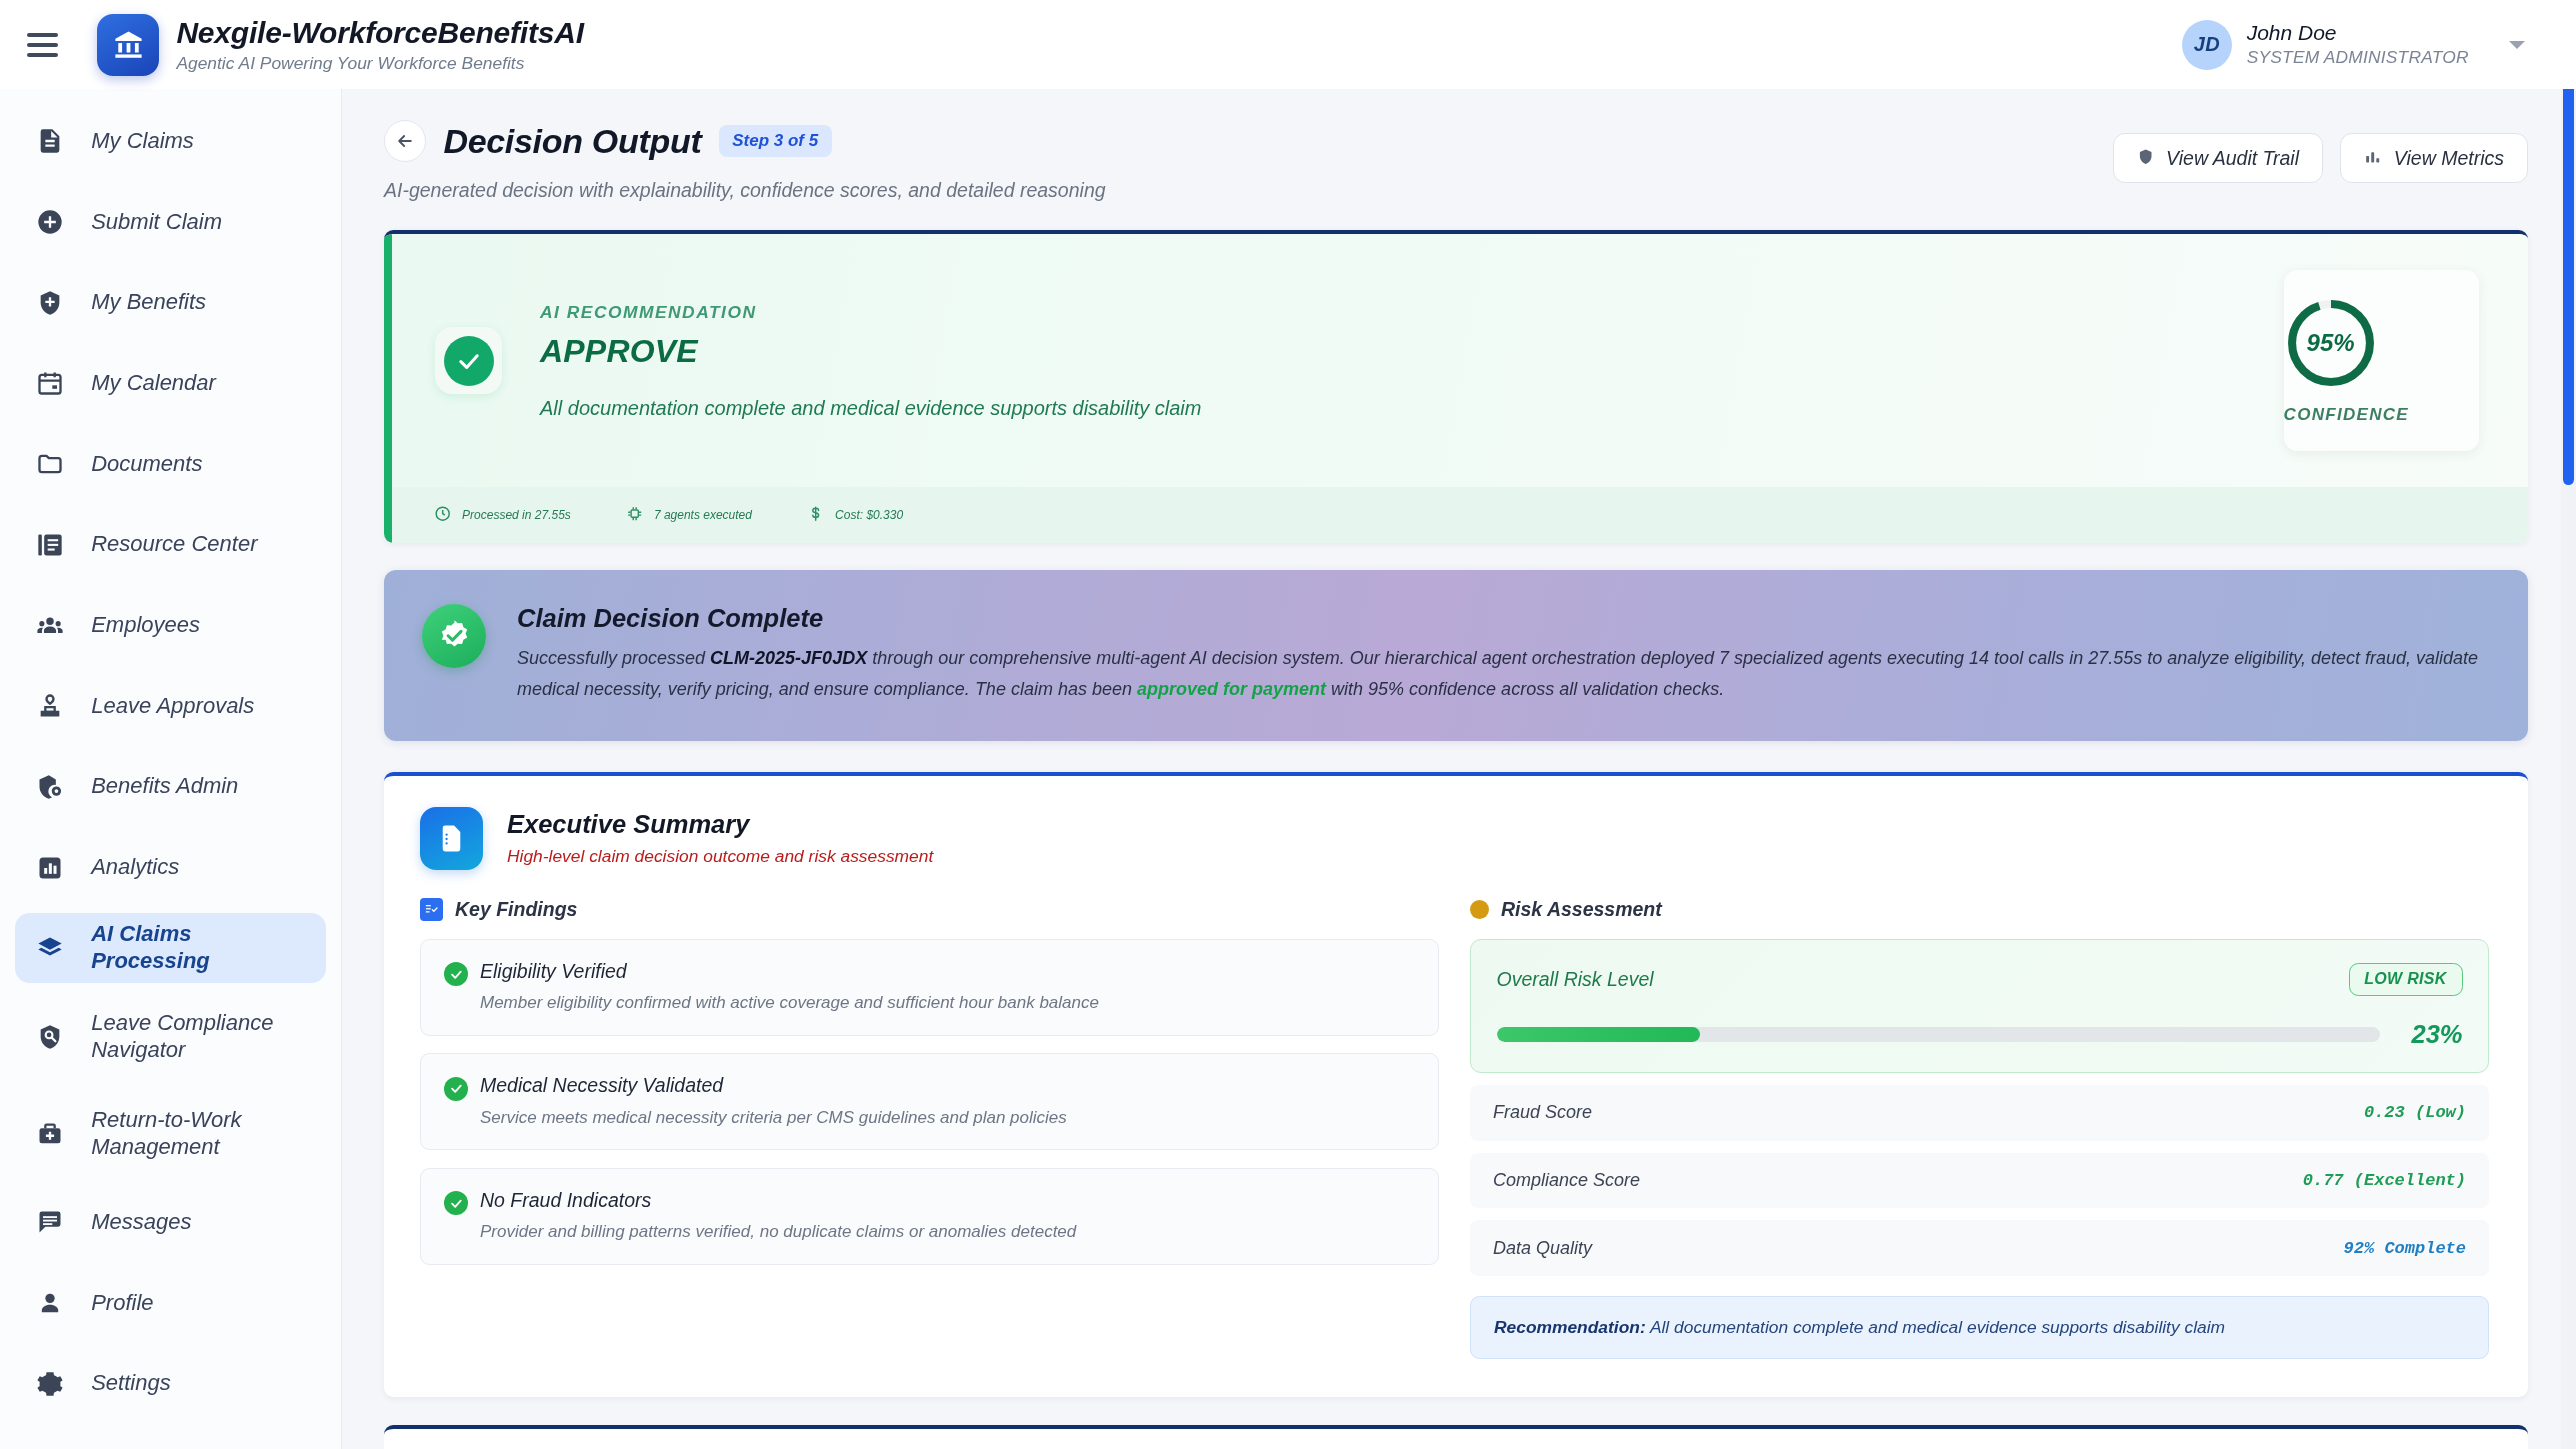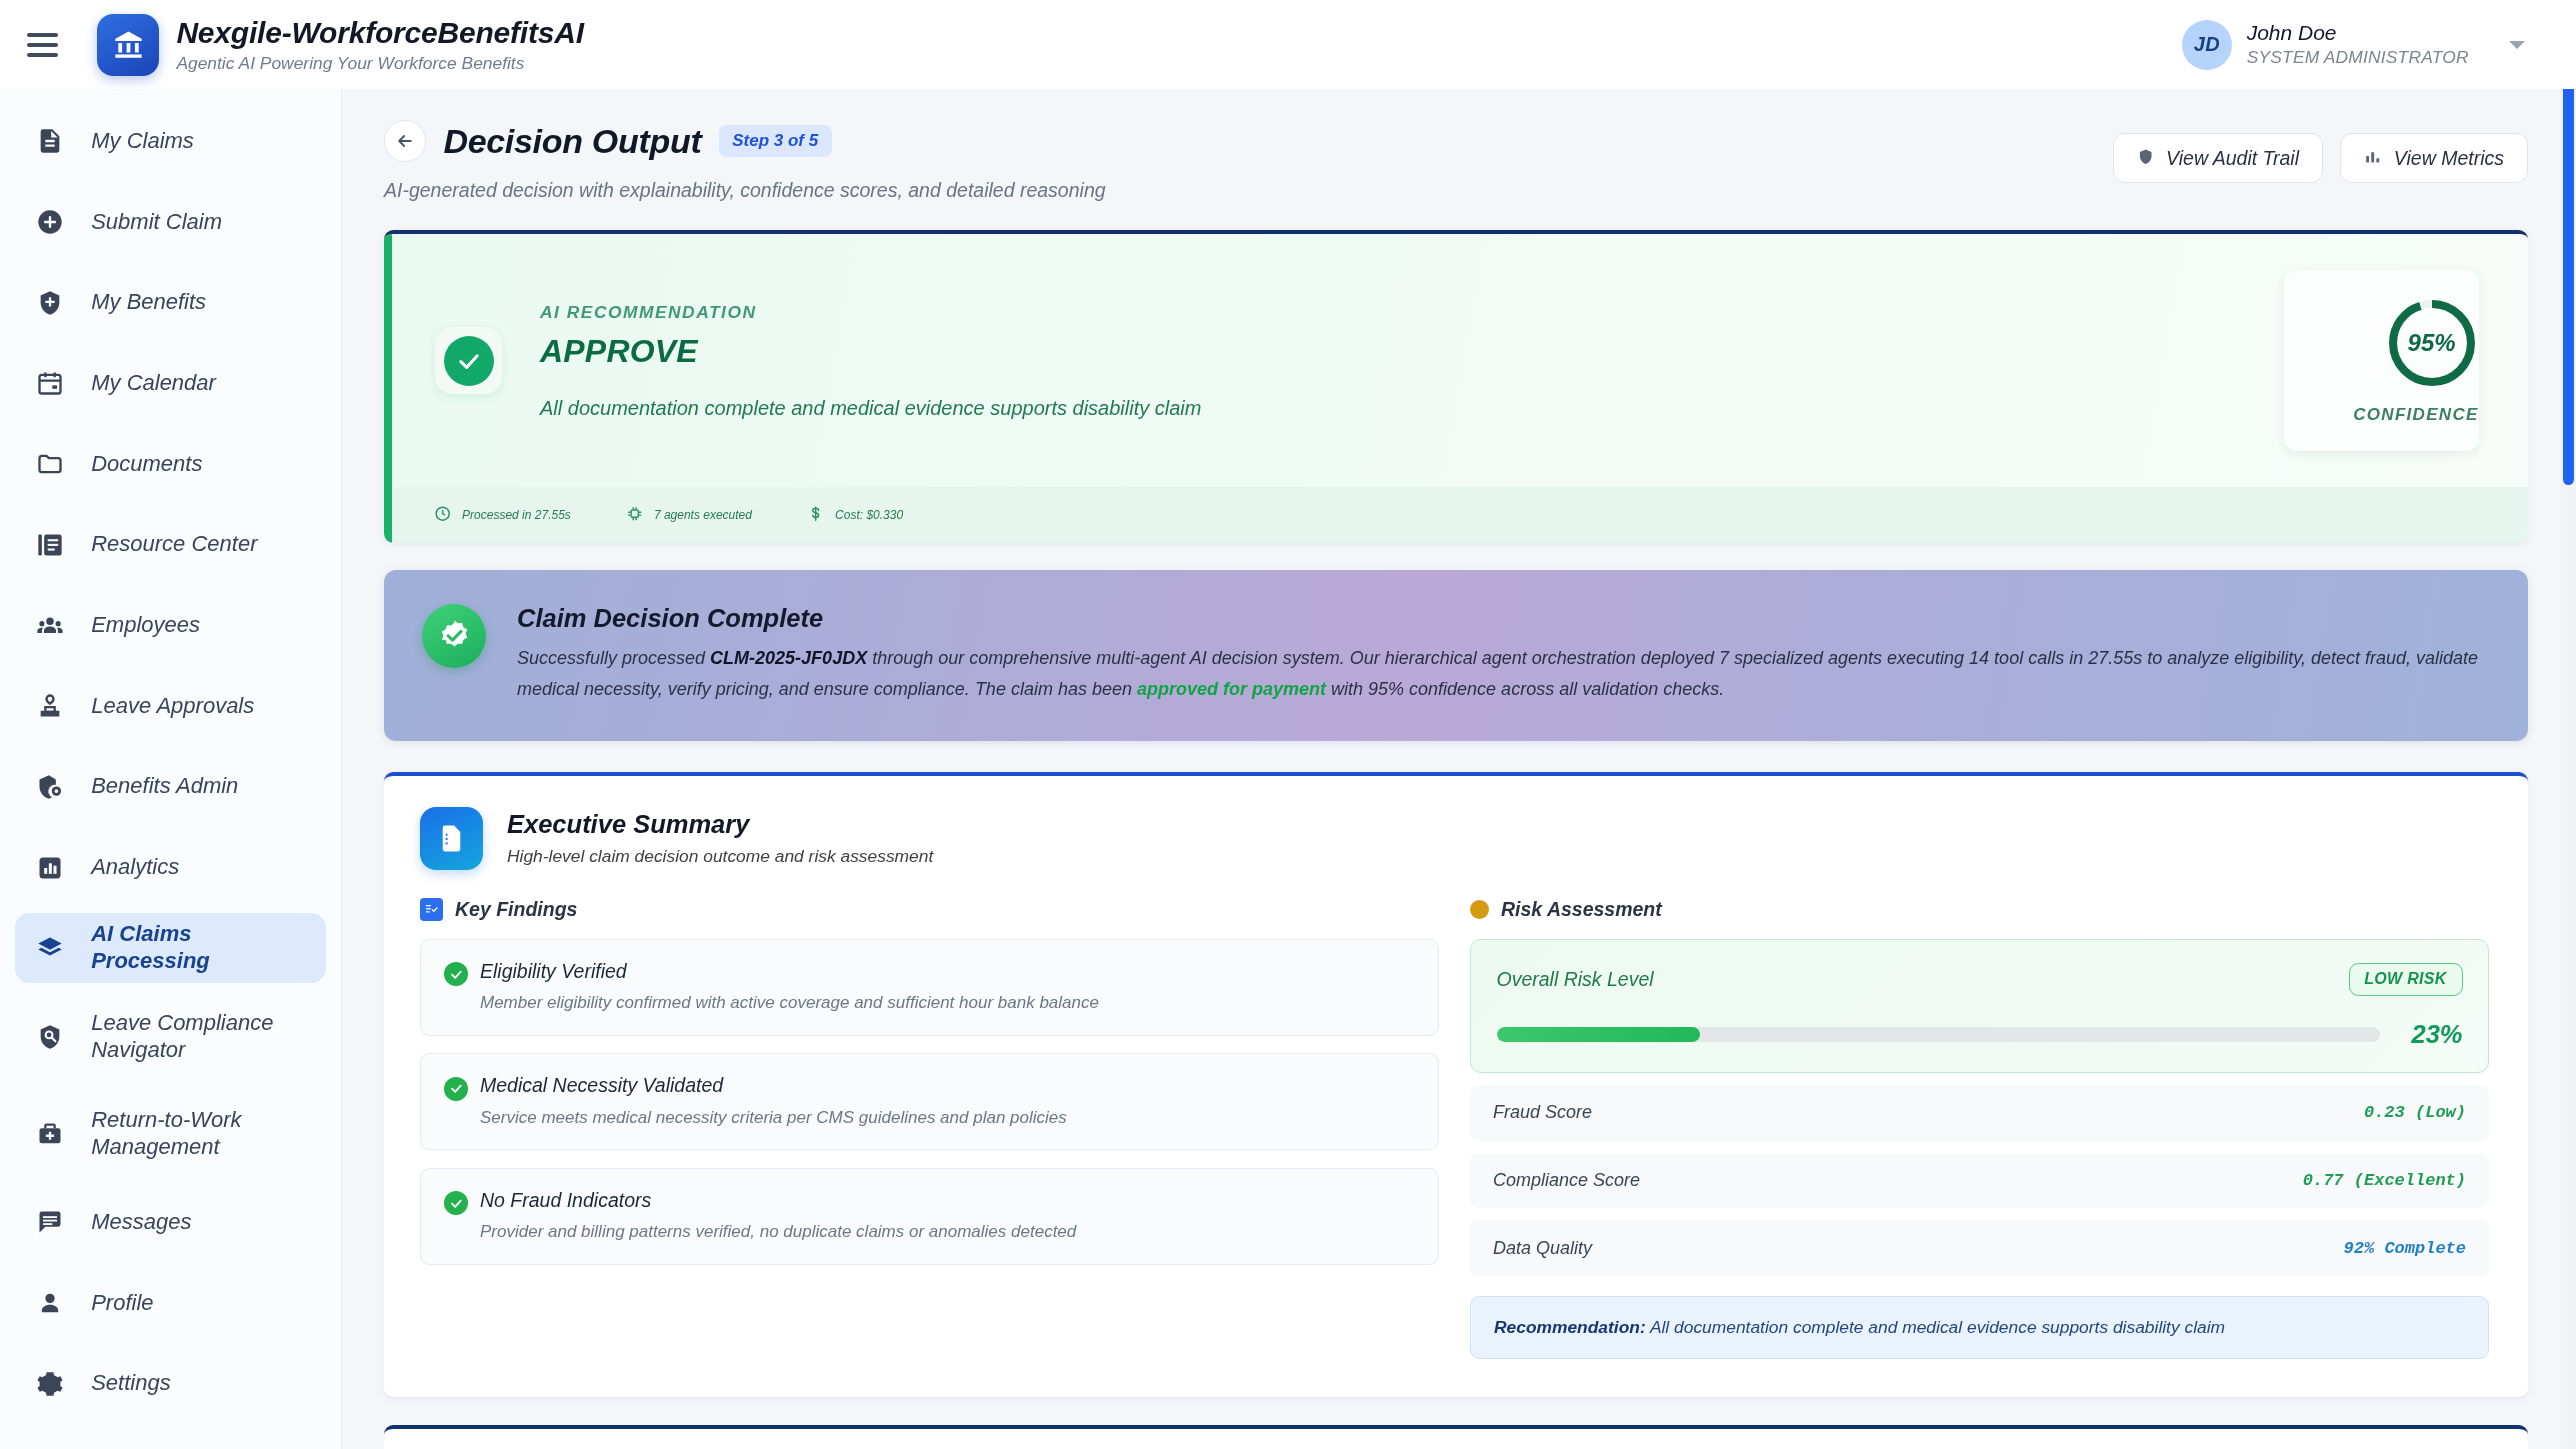--- a/index.html
+++ b/index.html
@@ -104,7 +104,7 @@
   .rec-desc { font-size: 20px; color: #1f7a52; margin-top: 27px; }
   .conf-box {
     width: 195px; height: 181px; background: #fcfefd; border-radius: 13.4px;
-    display: flex; flex-direction: column; align-items: flex-end; justify-content: center;
+    display: flex; flex-direction: column; align-items: flex-start; justify-content: center;
     box-shadow: 0 2.7px 12px rgba(20,60,40,.07); margin-right: 9.4px;
   }
   .ring { width: 94px; height: 94px; position: relative; }

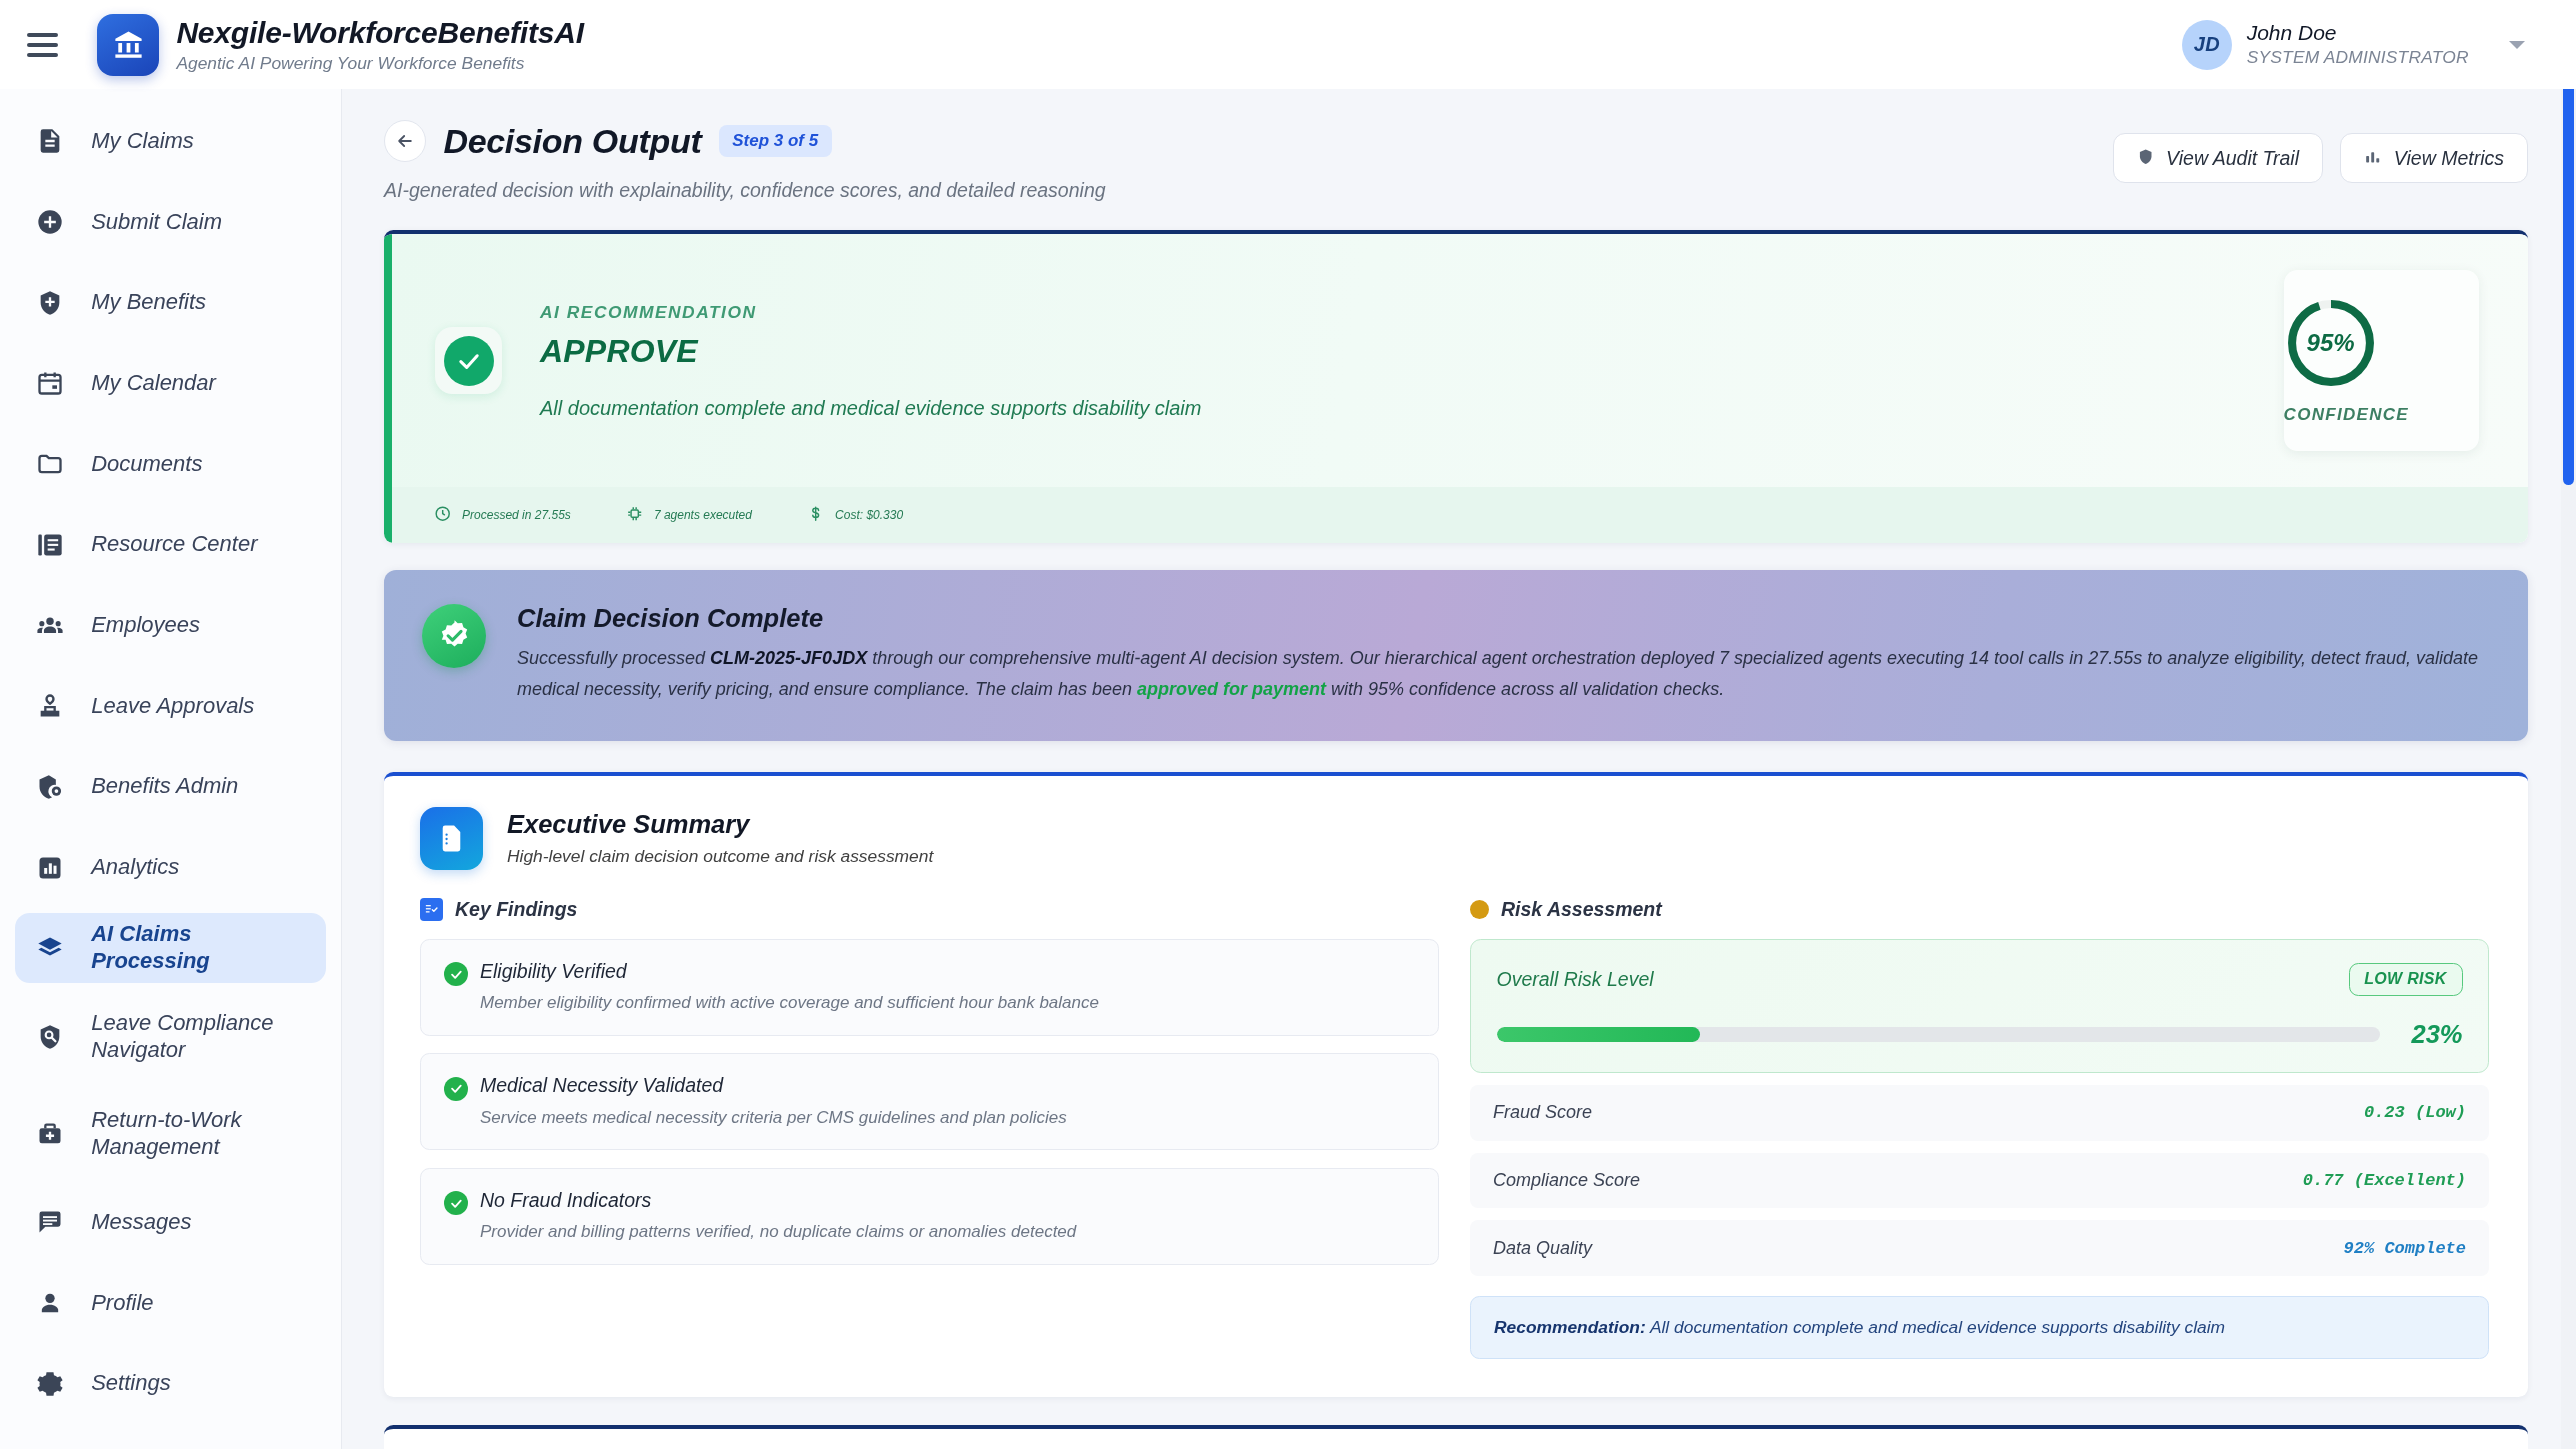--- a/index.html
+++ b/index.html
@@ -152,7 +152,7 @@
     box-shadow: 0 3.4px 10.7px rgba(20,110,220,.25);
   }
   .exec-title { font-size: 25.5px; font-weight: 700; color: #121826; }
-  .exec-sub { font-size: 17.4px; color: #404040; margin-top: 6.7px; }
+  .exec-sub { font-size: 17.4px; color: #b91c1c; margin-top: 6.7px; }
 
   .exec-grid { display: flex; gap: 31px; margin-top: 28px; }
   .col { flex: 1; min-width: 0; }

